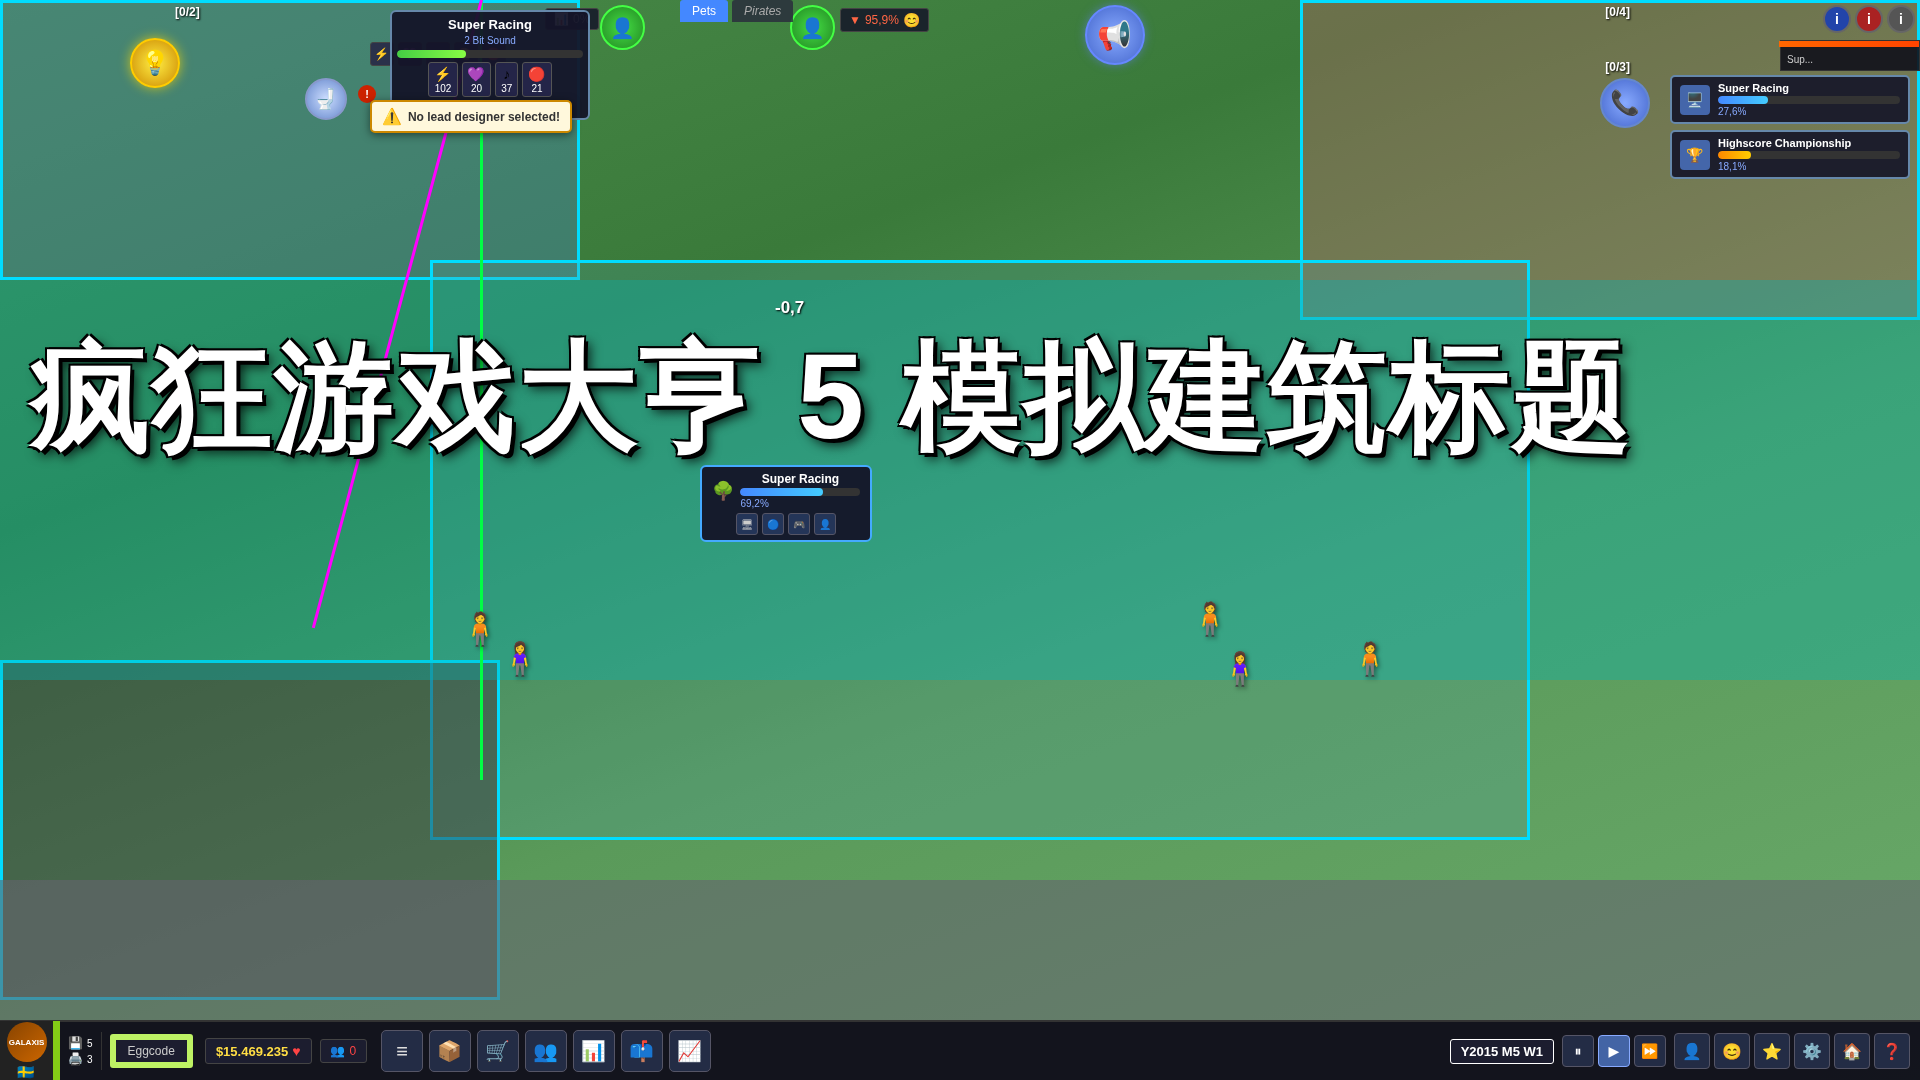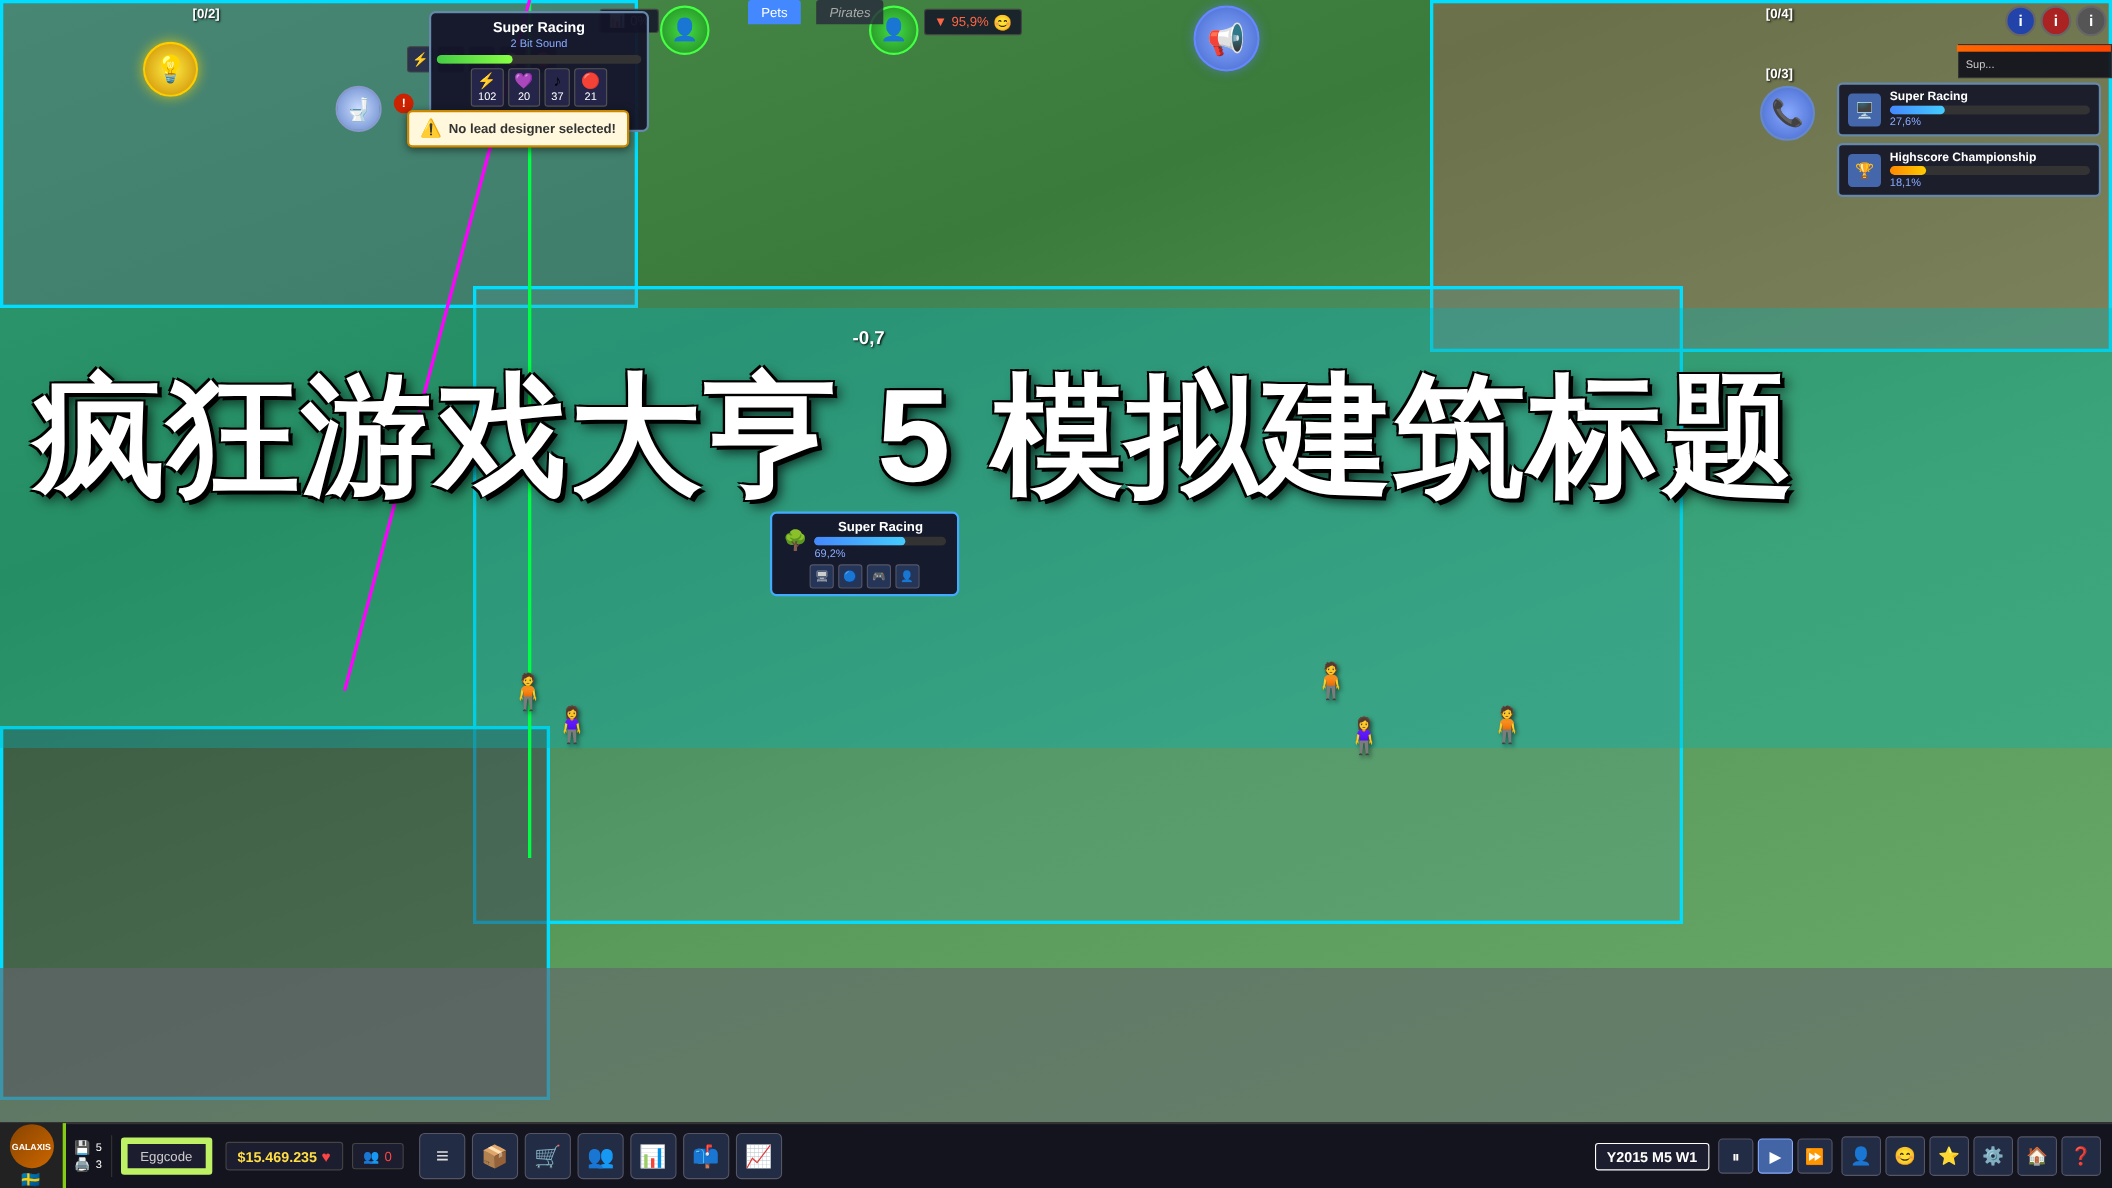--- a/index.html
+++ b/index.html
@@ -835,7 +835,7 @@
 </div>
 
 <div style="position:absolute; top:0; left:680px; z-index:200; display:flex; flex-direction:column; align-items:center;">
-  <div style="display:flex; gap:14px;">
+  <div style="display:flex; gap:4px;">
     <div class="nav-tab active">Pets</div>
     <div class="nav-tab inactive">Pirates</div>
   </div>

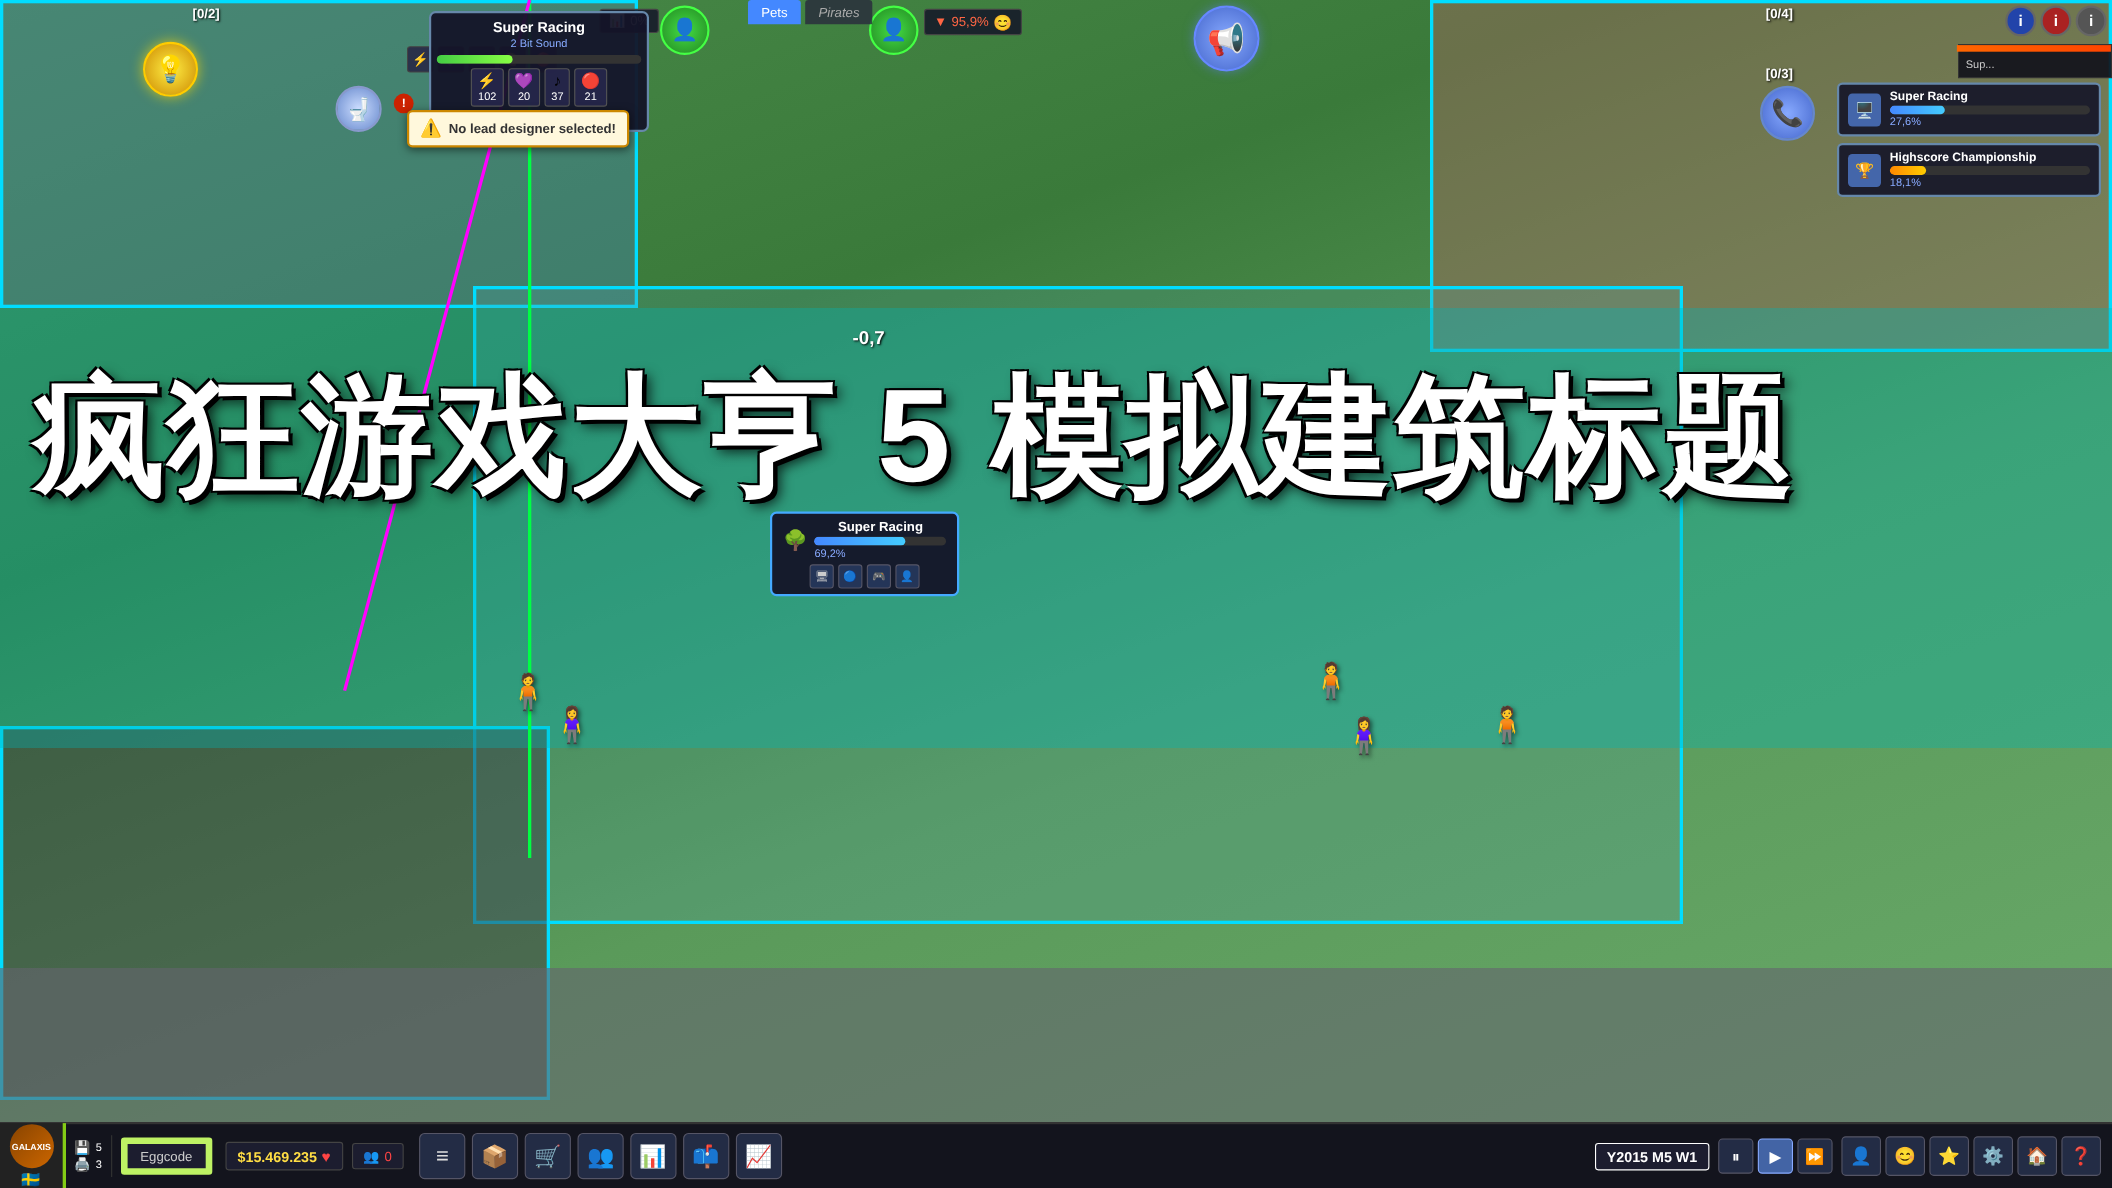--- a/index.html
+++ b/index.html
@@ -331,7 +331,7 @@
       align-items: center;
       justify-content: center;
       flex-direction: column;
-      border-right: 3px solid #84cc16;
+      border-right: 7px solid #84cc16;
       flex-shrink: 0;
     }
 

